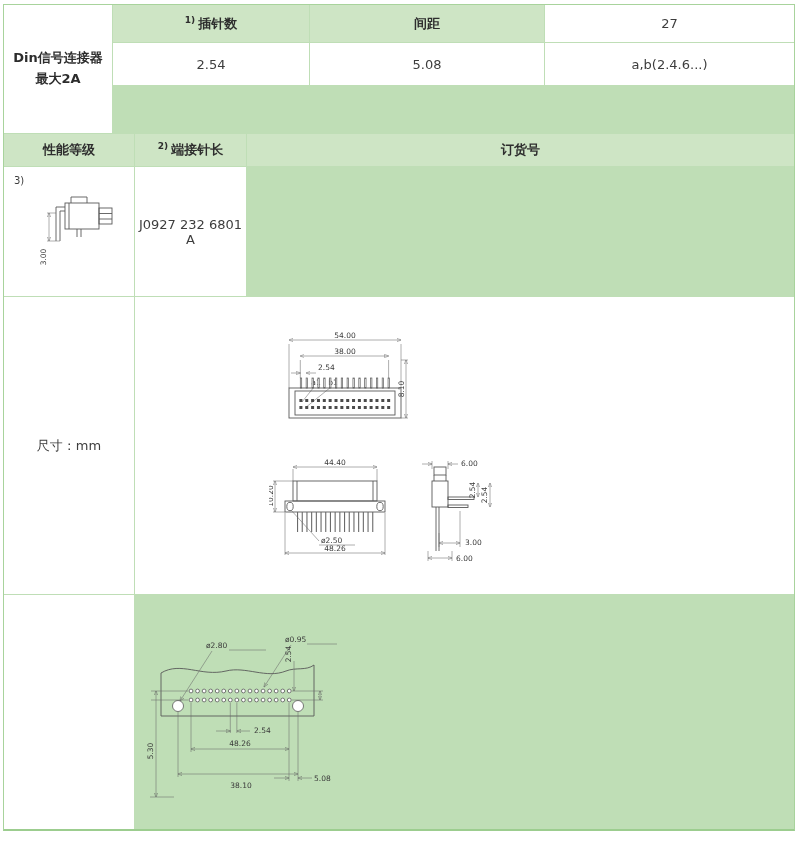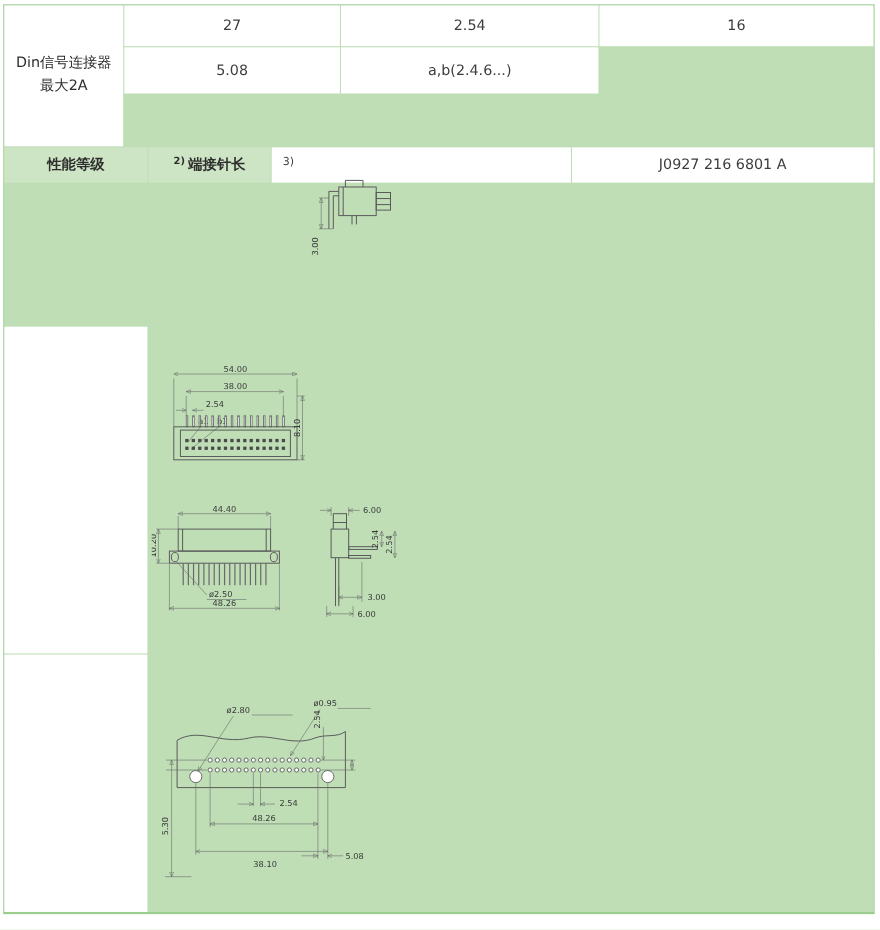--- a/index.html
+++ b/index.html
@@ -42,6 +42,9 @@
       <div>Din信号连接器</div>
       <div>最大2A</div>
     </div>
+    <div class="c hd">
+      <span><sup>1)</sup><span>插针数</span></span>
+    </div>
 
     <div class="c">27</div>
     <div class="c">2.54</div>

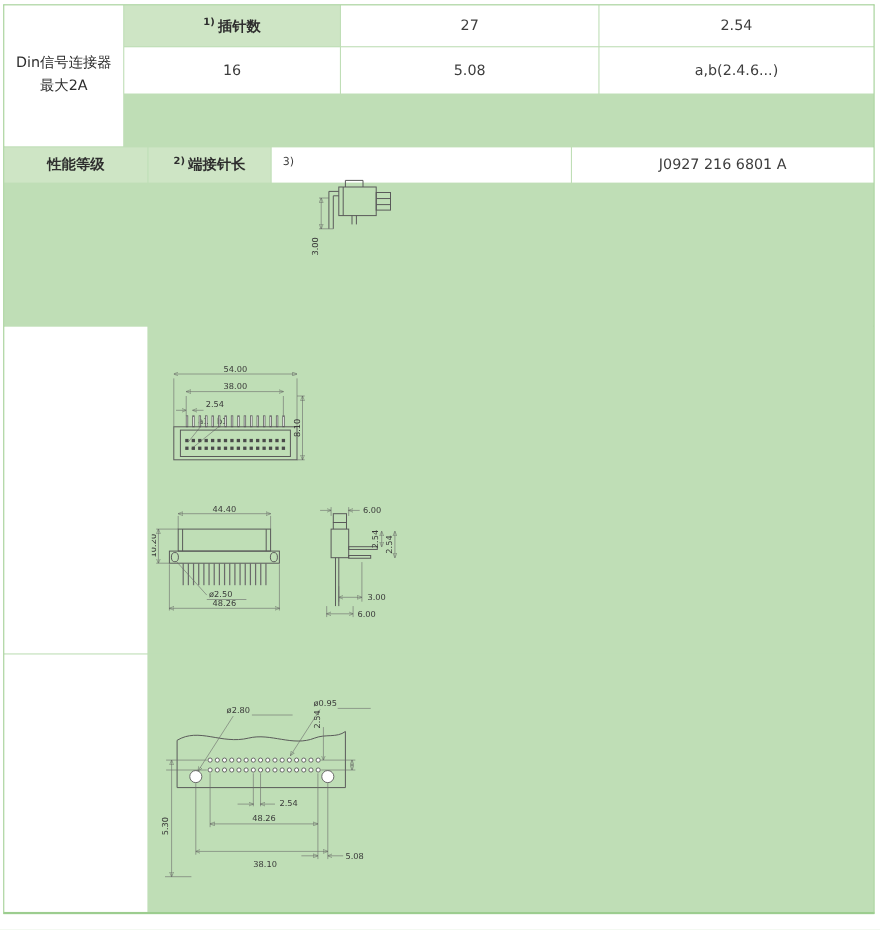--- a/index.html
+++ b/index.html
@@ -45,6 +45,7 @@
     <div class="c hd">
       <span><sup>1)</sup><span>插针数</span></span>
     </div>
+    <div class="c hd">间距</div>
 
     <div class="c">27</div>
     <div class="c">2.54</div>

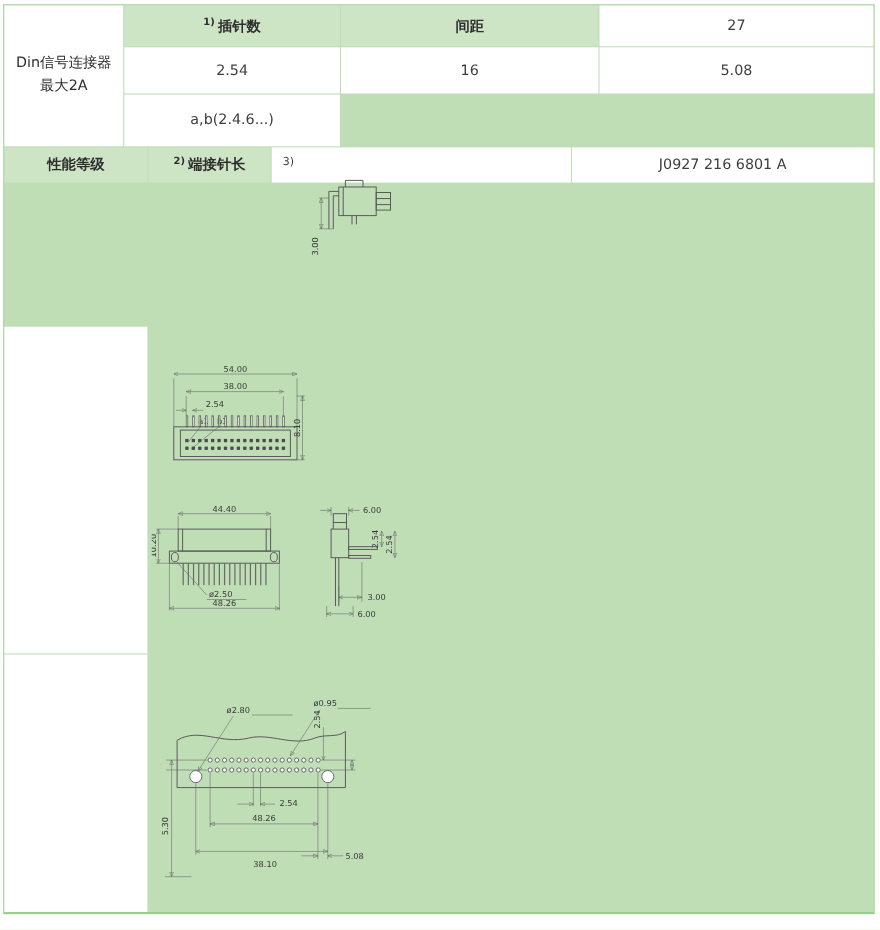--- a/index.html
+++ b/index.html
@@ -17,7 +17,7 @@
      font-size:13px;color:#3d3d3d;text-align:center;}
   .hd{background:#cee5c5;font-weight:bold;color:#2e2e2e;}
   .hd sup{font-size:9px;font-weight:bold;vertical-align:5px;margin-right:3px;}
-  .product{grid-row:1/4;grid-column:1;flex-direction:column;font-weight:normal;line-height:1.6;color:#2c2c2c;}
+  .product{grid-row:1/4;grid-column:1;flex-direction:column;font-weight:bold;line-height:1.6;color:#2c2c2c;}
   .span2{grid-column:3/5;}
   .note-cell{position:relative;}
   .note-sup{position:absolute;left:10px;top:8px;font-size:10px;color:#3d3d3d;}

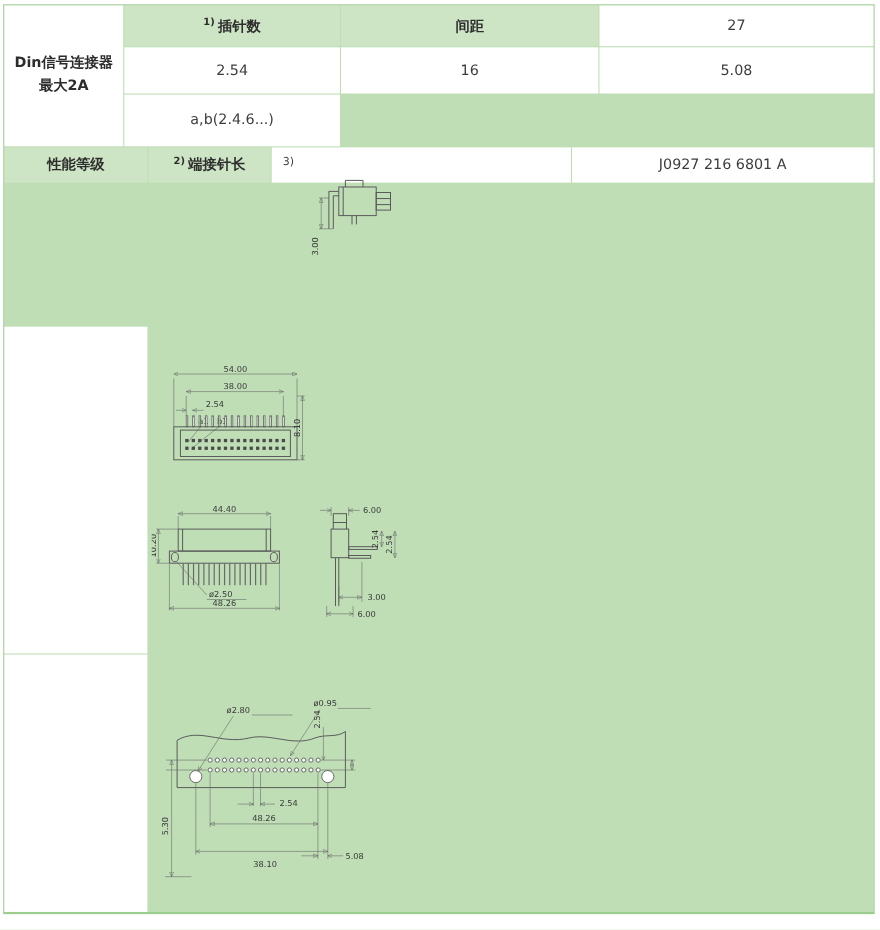--- a/index.html
+++ b/index.html
@@ -50,7 +50,6 @@
     <div class="c">27</div>
     <div class="c">2.54</div>
 
-    <div class="c">16</div>
     <div class="c">5.08</div>
     <div class="c">a,b(2.4.6...)</div>
   </div>

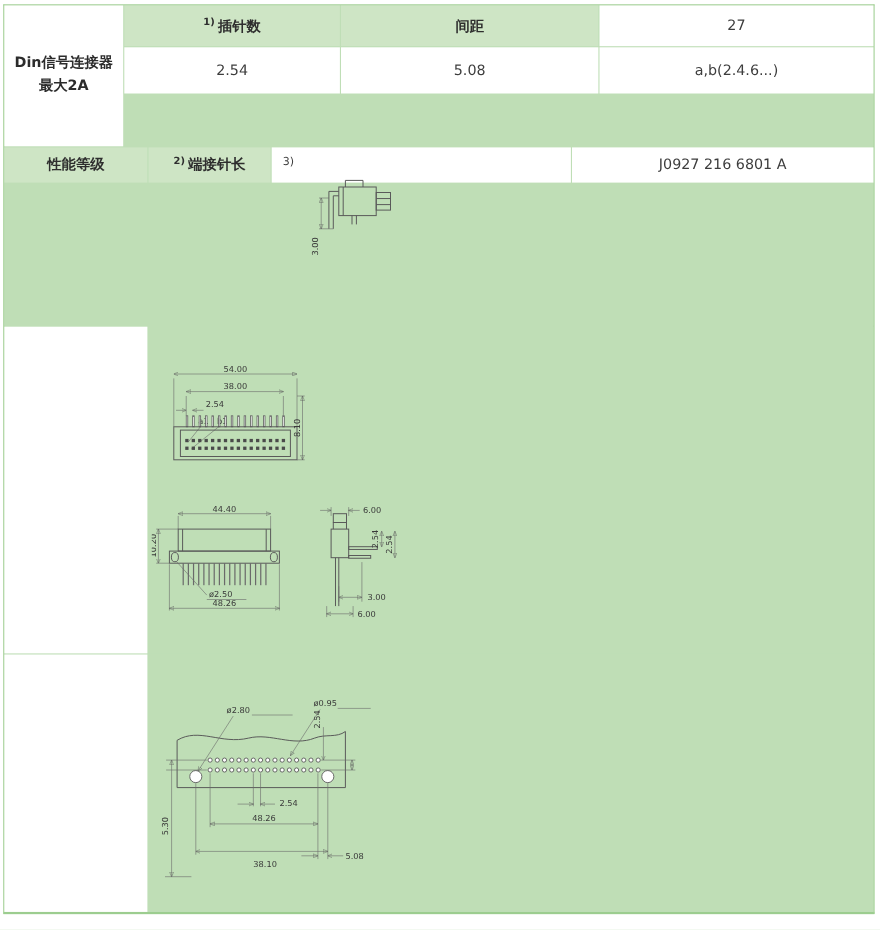--- a/index.html
+++ b/index.html
@@ -59,6 +59,7 @@
     <div class="c hd">
       <span><sup>2)</sup><span>端接针长</span></span>
     </div>
+    <div class="c hd span2">订货号</div>
 
     <div class="c note-cell draw-cell">
       <span class="note-sup">3)</span>

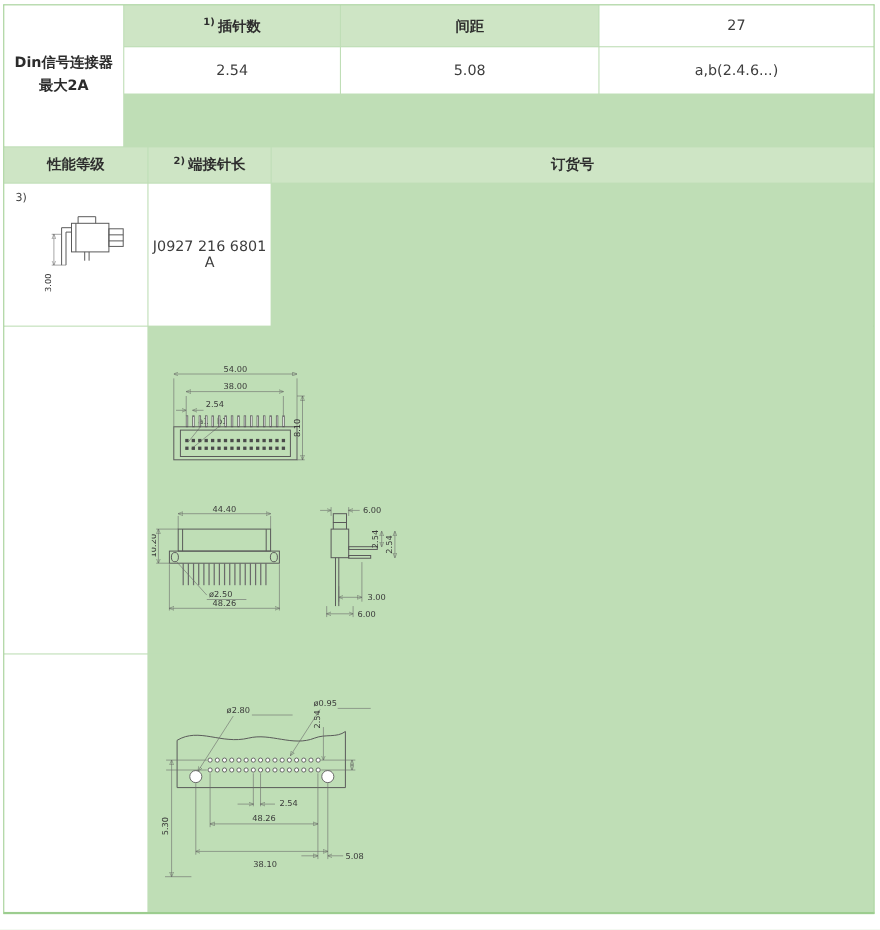--- a/index.html
+++ b/index.html
@@ -85,6 +85,7 @@
         <text transform="rotate(-90 27 78)" x="27" y="78" text-anchor="middle">3.00</text>
       </svg>
     </div>
+    <div class="c">J0927 232 6801 A</div>
     <div class="c">J0927 216 6801 A</div>
   </div>
 

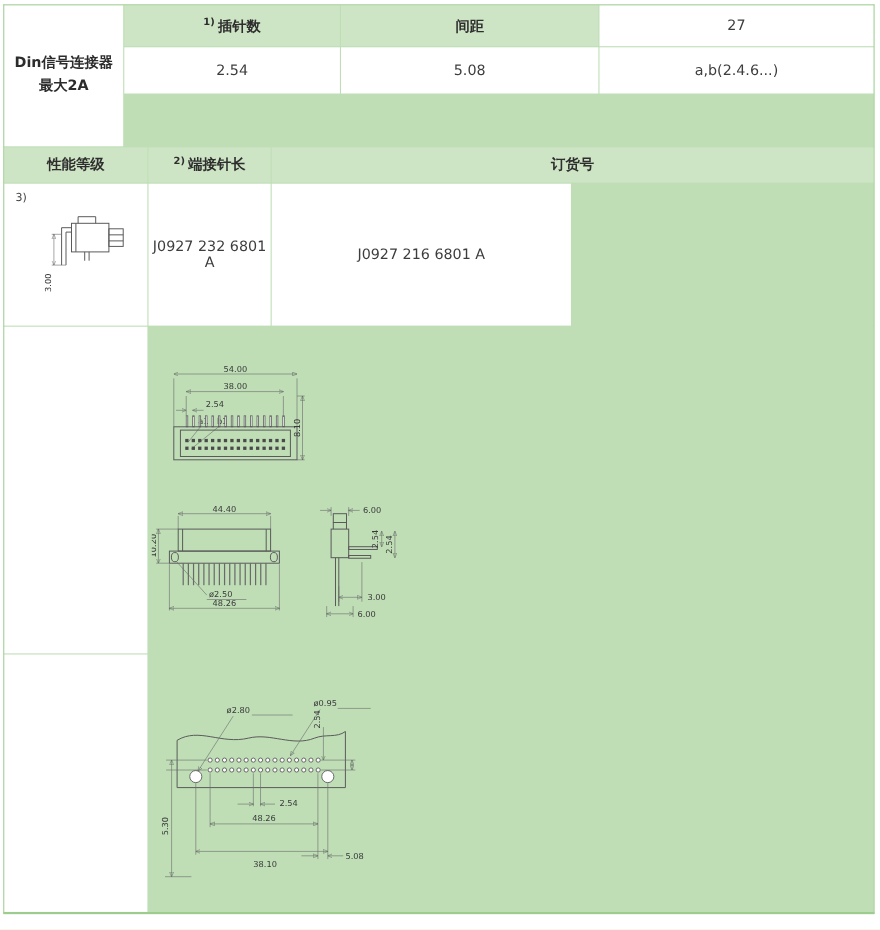--- a/index.html
+++ b/index.html
@@ -86,7 +86,6 @@
       </svg>
     </div>
     <div class="c">J0927 232 6801 A</div>
-    <div class="c">J0927 216 6801 A</div>
   </div>
 
   <div class="band b3">

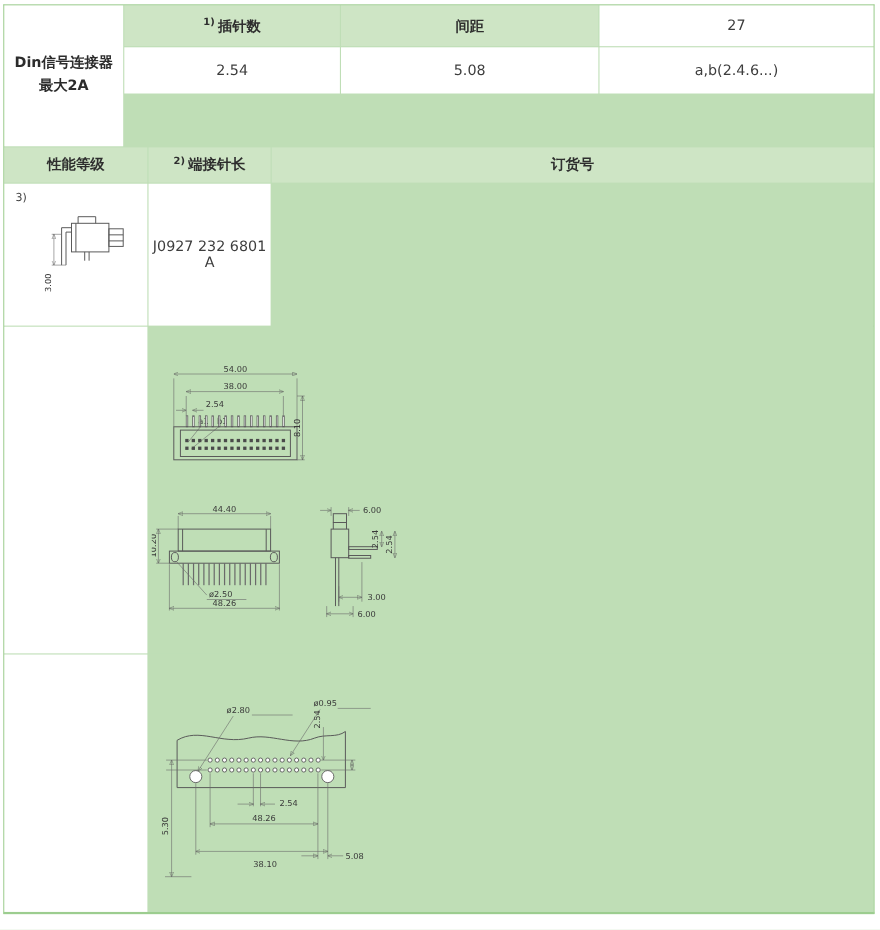--- a/index.html
+++ b/index.html
@@ -89,6 +89,7 @@
   </div>
 
   <div class="band b3">
+    <div class="c">尺寸：mm</div>
     <div class="c draw-cell">
 
       <svg width="130" height="100" viewBox="0 0 130 100" style="left:150px;top:33px">

